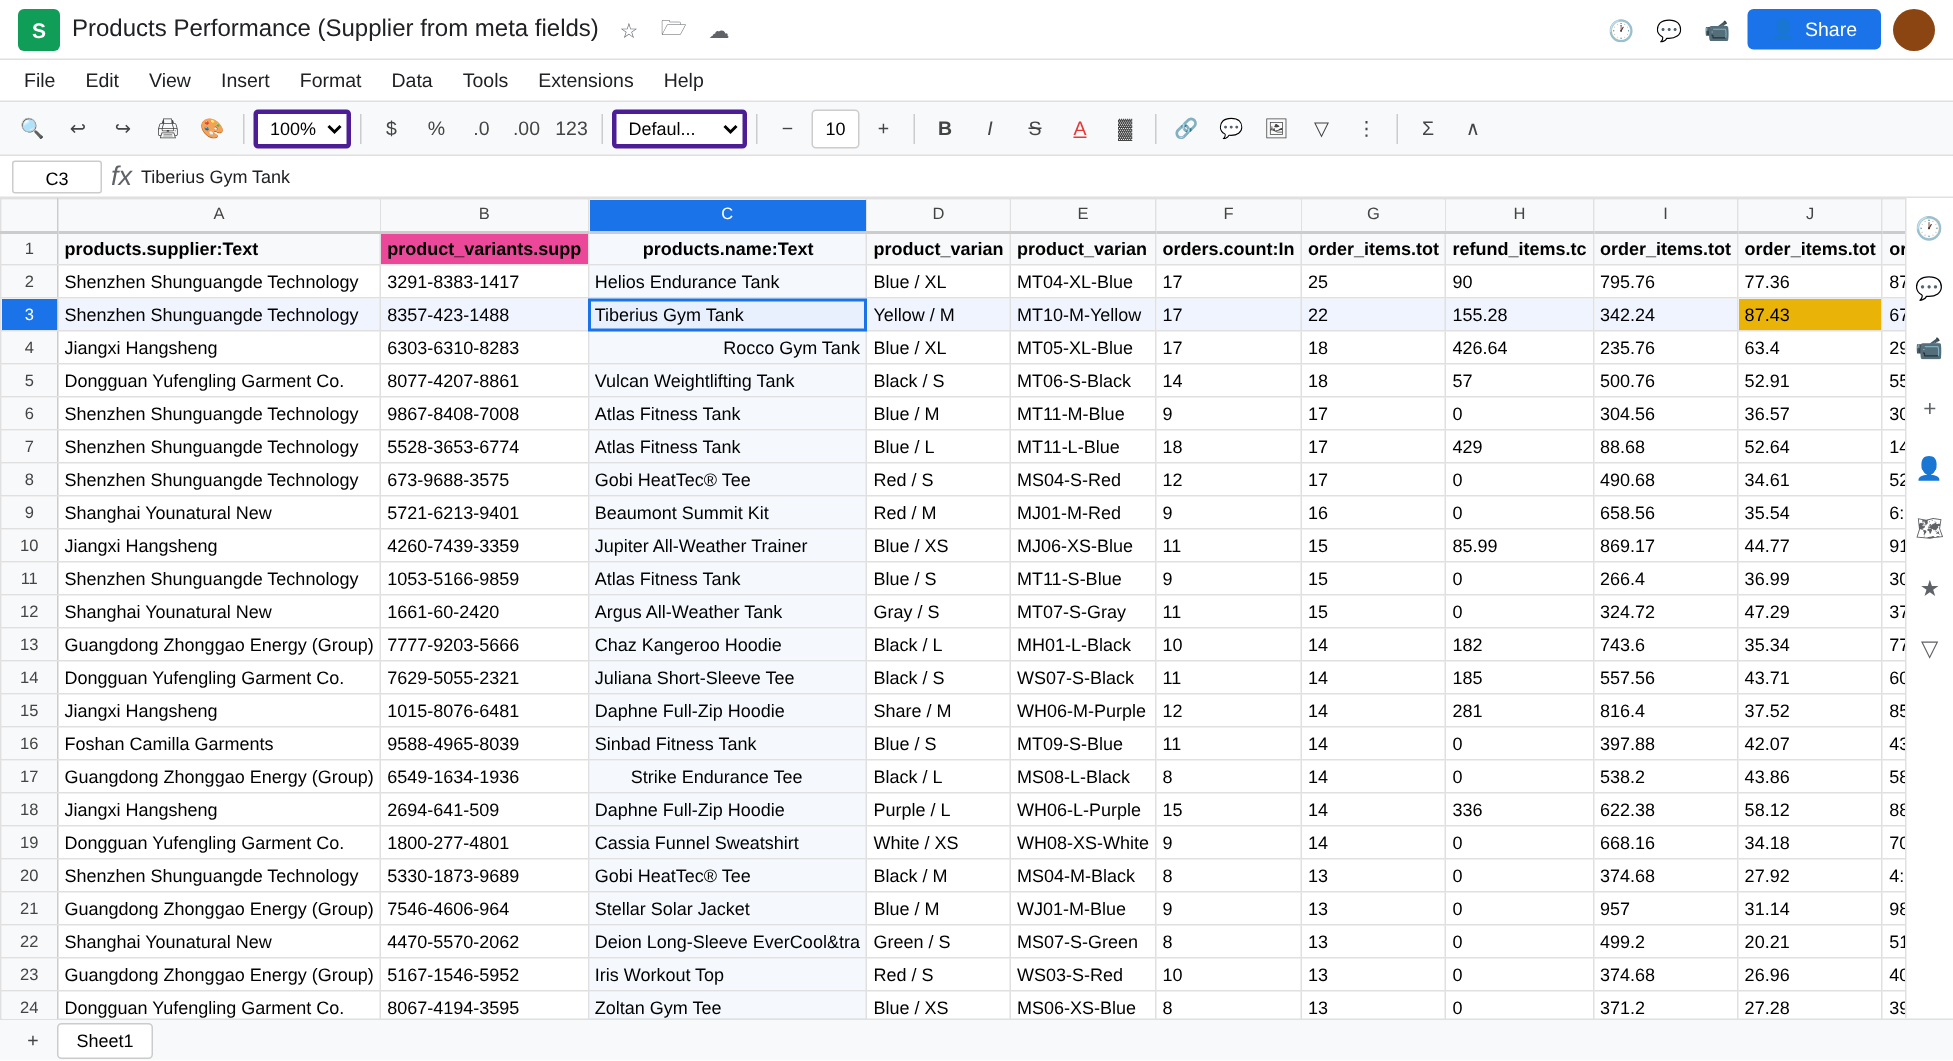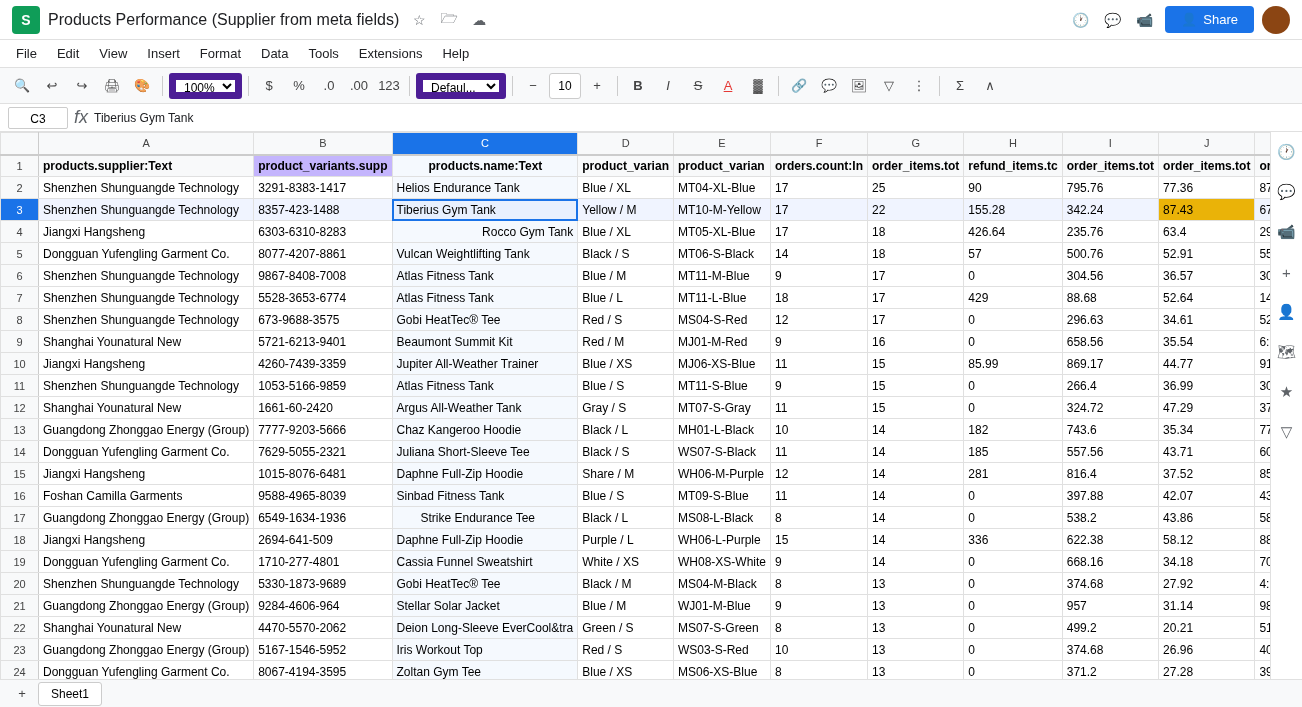--- a/index.html
+++ b/index.html
@@ -93,7 +93,7 @@
       width: 1px; height: 20px; background: #ccc; margin: 0 4px;
     }
     .tb-select {
-      height: 26px; border: 7px solid #4c1d95; border-radius: 3px;
+      height: 26px; border: 3px solid #4c1d95; border-radius: 3px;
       font-size: 12px; padding: 0 4px; background: #fff;
       cursor: pointer;
     }

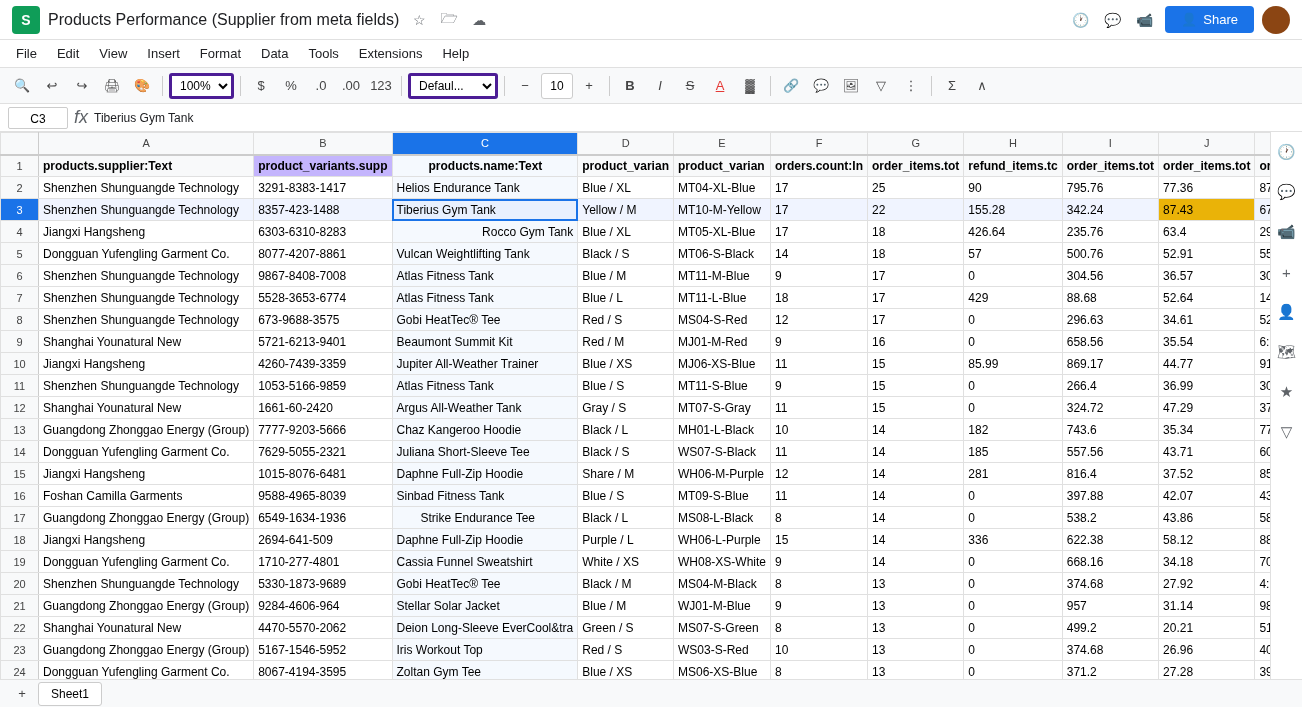--- a/index.html
+++ b/index.html
@@ -357,7 +357,7 @@
         <tr>
               <td class="row-num">1</td>
               <td style="font-weight: bold; background: rgb(248, 249, 250);">products.supplier:Text</td>
-              <td style="font-weight: bold; background: #c4b5fd;">product_variants.supp</td>
+              <td style="font-weight: bold; background: #ec4899;">product_variants.supp</td>
               <td style="font-weight: bold; background: rgba(66, 133, 244, 0.05); padding-left: 36px;">products.name:Text</td>
               <td style="font-weight: bold; background: rgb(248, 249, 250);">product_varian</td>
               <td style="font-weight: bold; background: rgb(248, 249, 250);">product_varian</td>

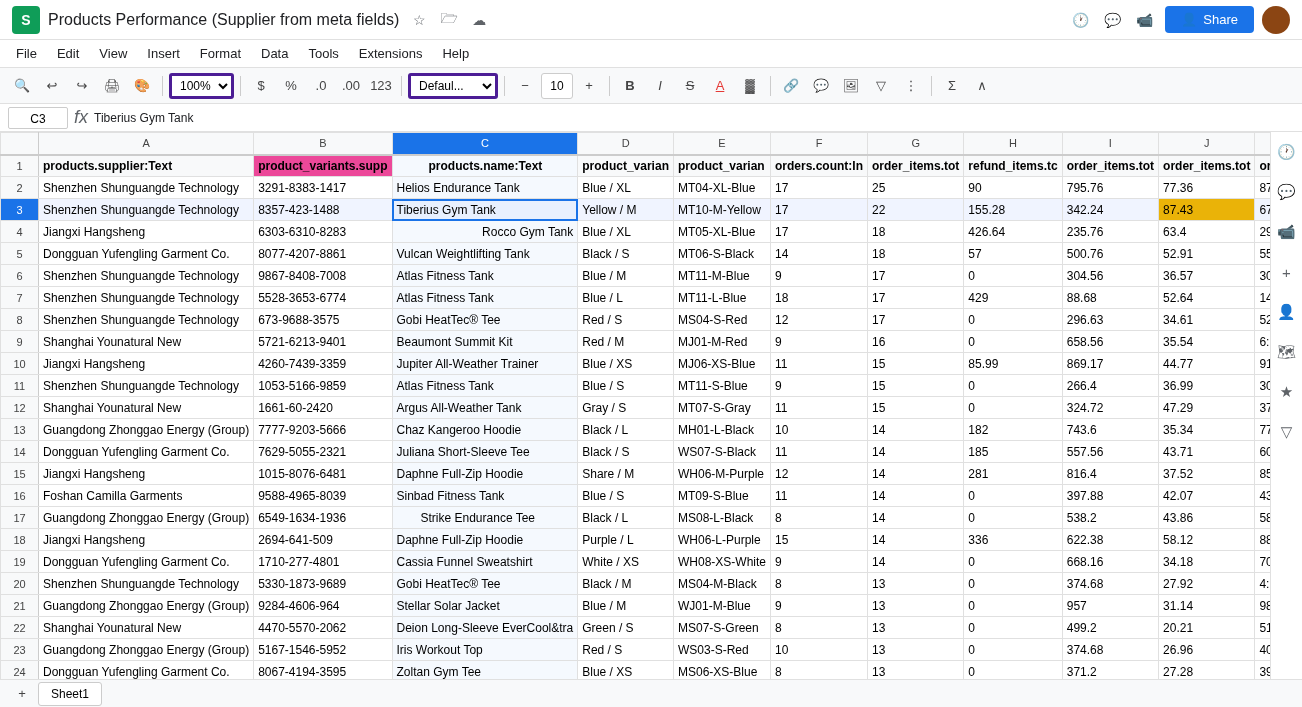--- a/index.html
+++ b/index.html
@@ -462,7 +462,7 @@
               <td>12</td>
               <td>17</td>
               <td>0</td>
-              <td>296.63</td>
+              <td>490.68</td>
               <td>34.61</td>
               <td>52:</td>
             </tr>

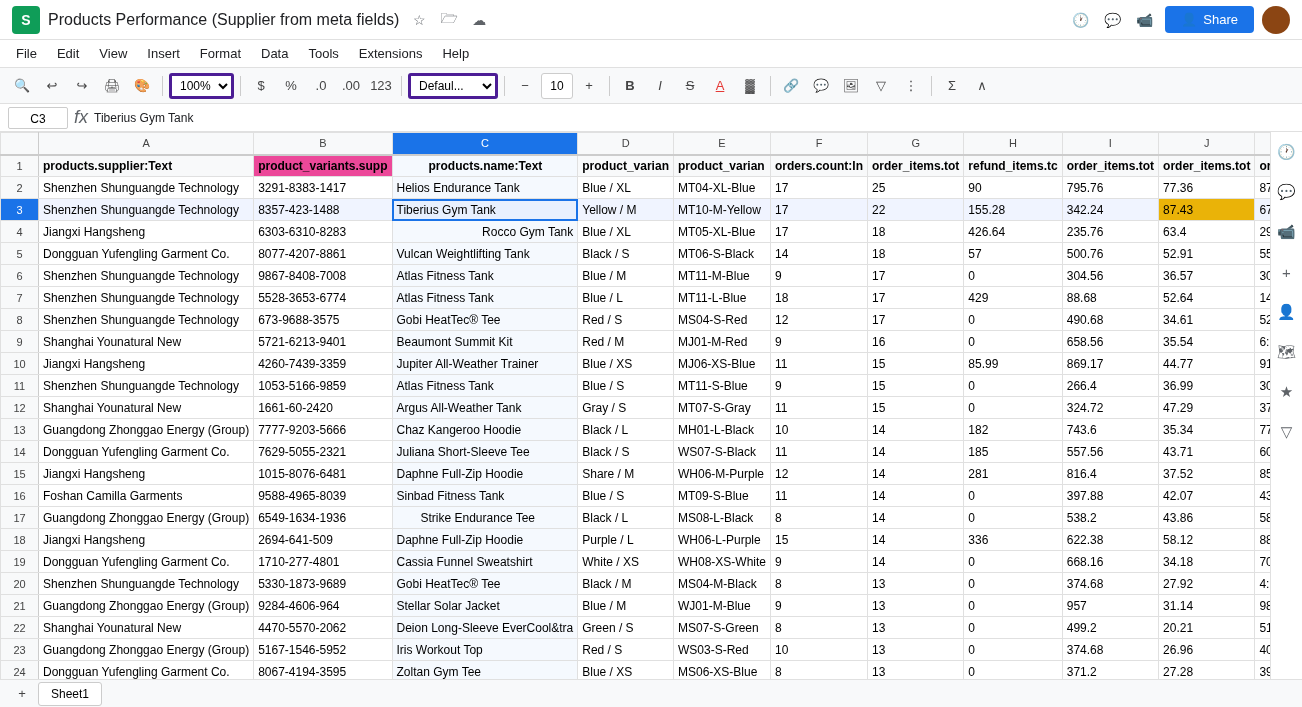--- a/index.html
+++ b/index.html
@@ -609,7 +609,7 @@
             <tr>
               <td class="row-num">19</td>
               <td>Dongguan Yufengling Garment Co.</td>
-              <td>1710-277-4801</td>
+              <td>1800-277-4801</td>
               <td style="background: rgba(66, 133, 244, 0.05);">Cassia Funnel Sweatshirt</td>
               <td>White / XS</td>
               <td>WH08-XS-White</td>

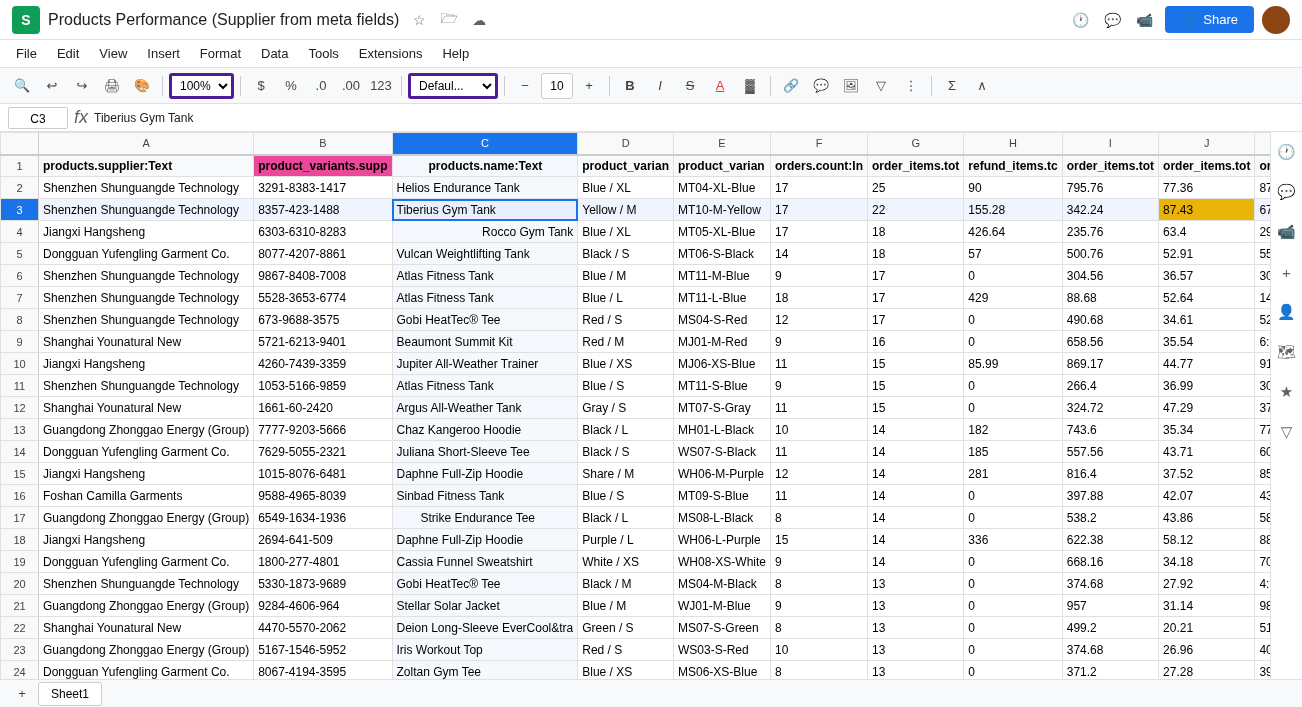--- a/index.html
+++ b/index.html
@@ -637,7 +637,7 @@
             <tr>
               <td class="row-num">21</td>
               <td>Guangdong Zhonggao Energy (Group)</td>
-              <td>9284-4606-964</td>
+              <td>7546-4606-964</td>
               <td style="background: rgba(66, 133, 244, 0.05);">Stellar Solar Jacket</td>
               <td>Blue / M</td>
               <td>WJ01-M-Blue</td>

